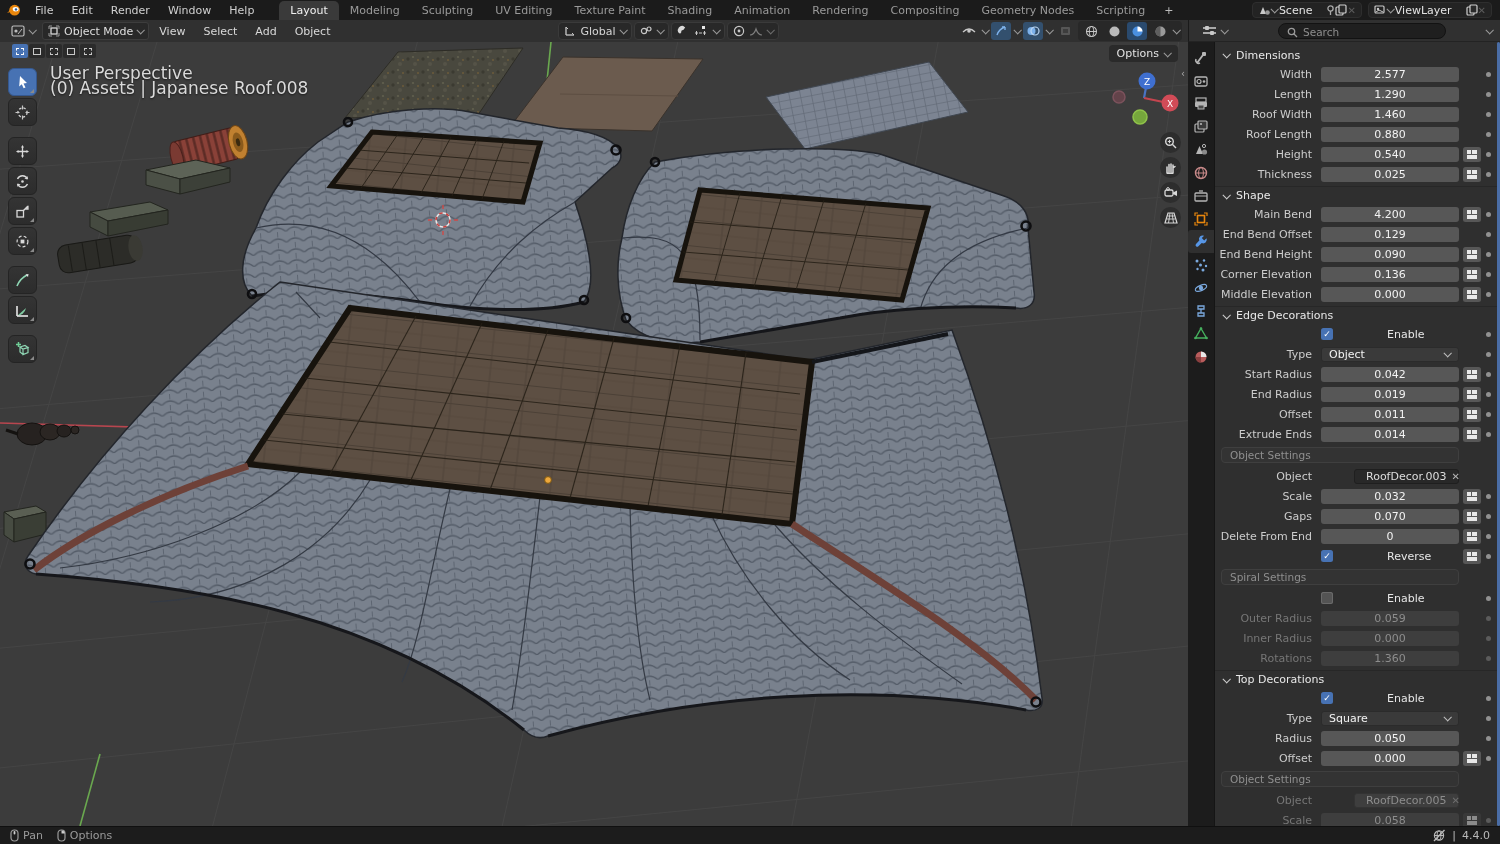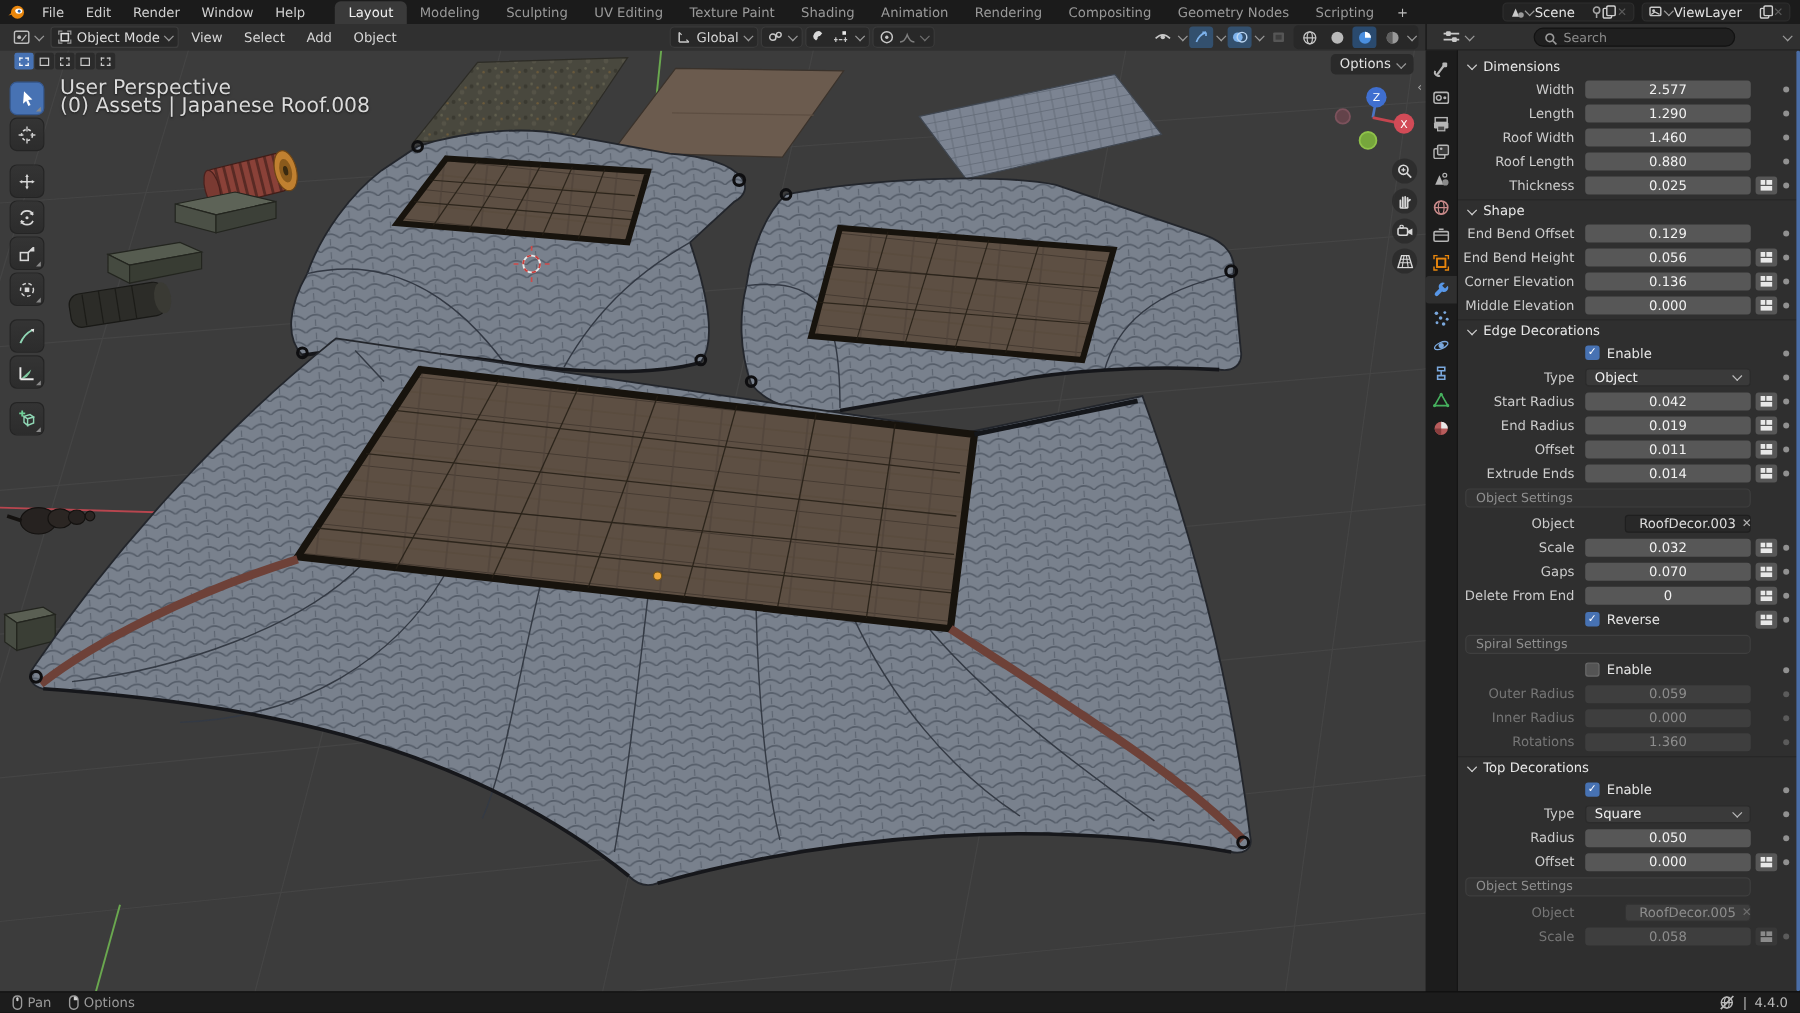--- a/index.html
+++ b/index.html
@@ -775,6 +775,24 @@
             </span>
         </div>
         <div class="prow">
+          <span class="plabel">Height</span>
+          <span class="pfield">
+              <span>0.540</span>
+            </span>
+          <span class="slot-attr">
+              <span class="attr-btn">
+                <svg width="10" height="9" viewBox="0 0 10 9">
+                  <rect x="0" y="0" width="4" height="4" fill="#e8e8e8"></rect>
+                  <rect x="5" y="0" width="5" height="4" fill="#e8e8e8"></rect>
+                  <rect x="0" y="5" width="10" height="4" fill="#e8e8e8"></rect>
+                </svg>
+              </span>
+            </span>
+          <span class="slot-dot">
+              <span class="dot"></span>
+            </span>
+        </div>
+        <div class="prow">
           <span class="plabel">Thickness</span>
           <span class="pfield">
               <span>0.025</span>

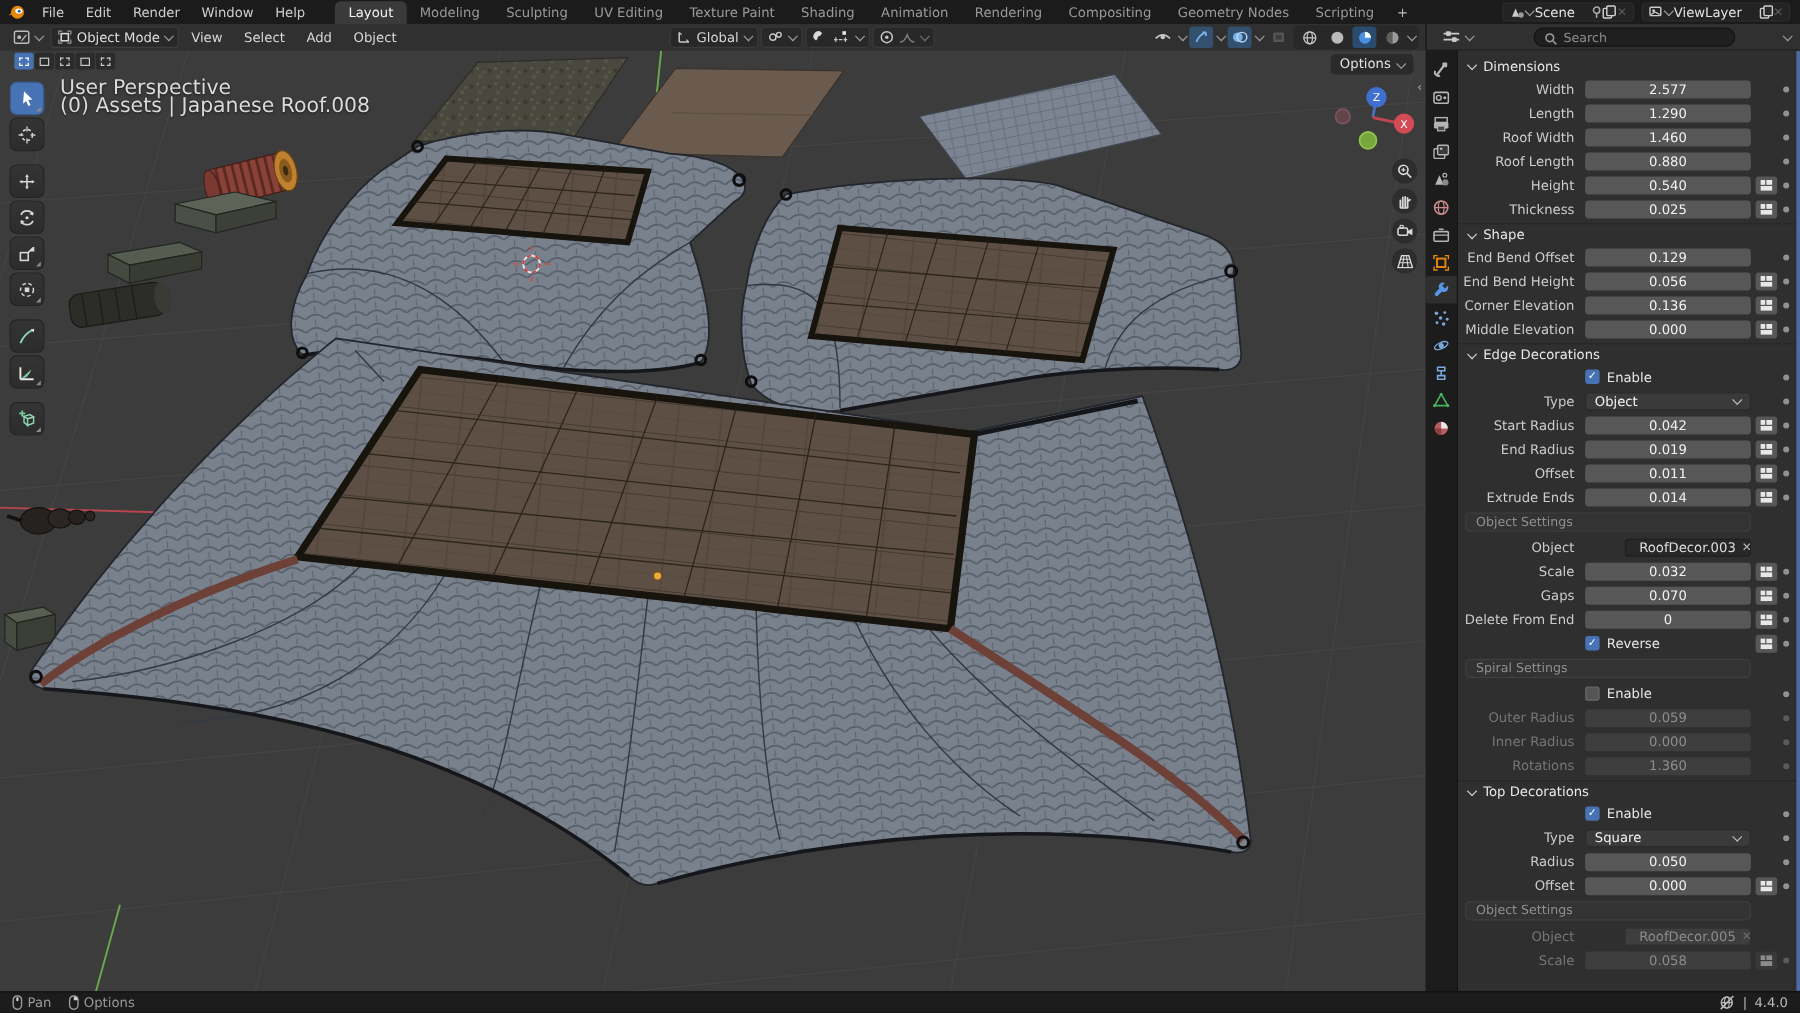--- a/index.html
+++ b/index.html
@@ -816,6 +816,24 @@
           <span>Shape</span>
         </div>
         <div class="prow">
+          <span class="plabel">Main Bend</span>
+          <span class="pfield">
+              <span>4.200</span>
+            </span>
+          <span class="slot-attr">
+              <span class="attr-btn">
+                <svg width="10" height="9" viewBox="0 0 10 9">
+                  <rect x="0" y="0" width="4" height="4" fill="#e8e8e8"></rect>
+                  <rect x="5" y="0" width="5" height="4" fill="#e8e8e8"></rect>
+                  <rect x="0" y="5" width="10" height="4" fill="#e8e8e8"></rect>
+                </svg>
+              </span>
+            </span>
+          <span class="slot-dot">
+              <span class="dot"></span>
+            </span>
+        </div>
+        <div class="prow">
           <span class="plabel">End Bend Offset</span>
           <span class="pfield">
               <span>0.129</span>

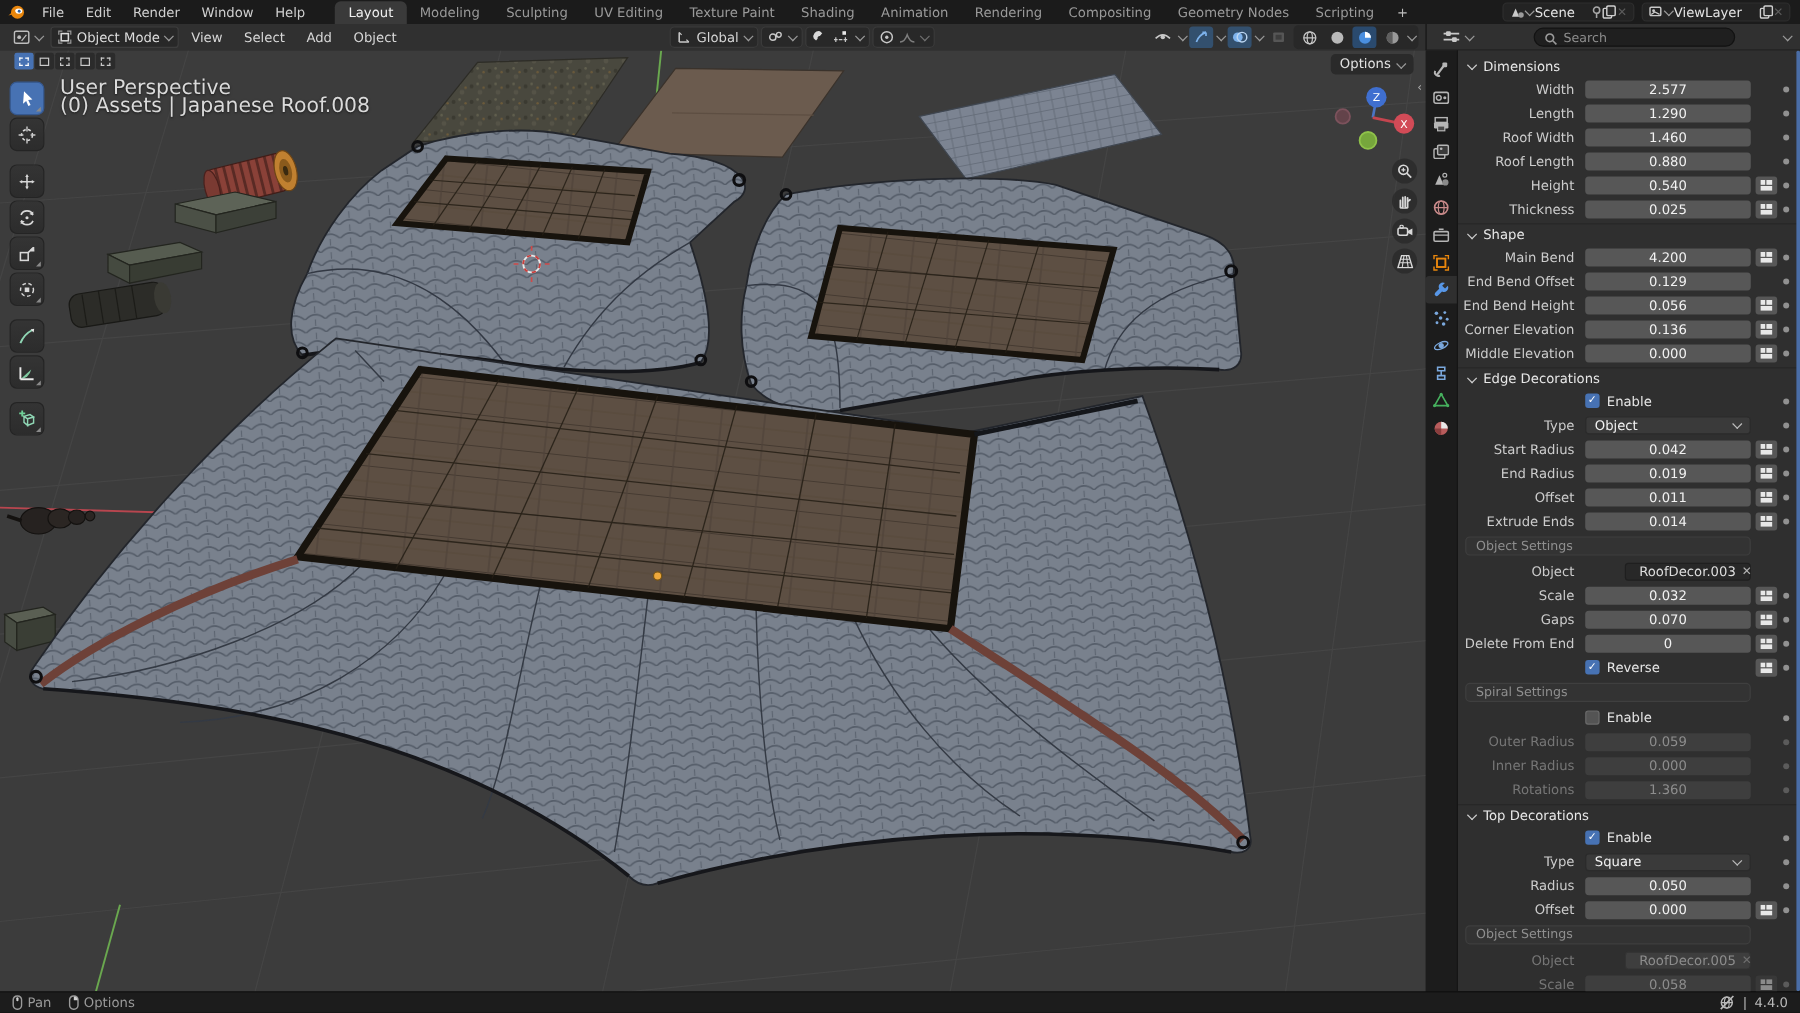--- a/index.html
+++ b/index.html
@@ -846,7 +846,7 @@
         <div class="prow">
           <span class="plabel">End Bend Height</span>
           <span class="pfield">
-              <span>0.056</span>
+              <span>0.090</span>
             </span>
           <span class="slot-attr">
               <span class="attr-btn">

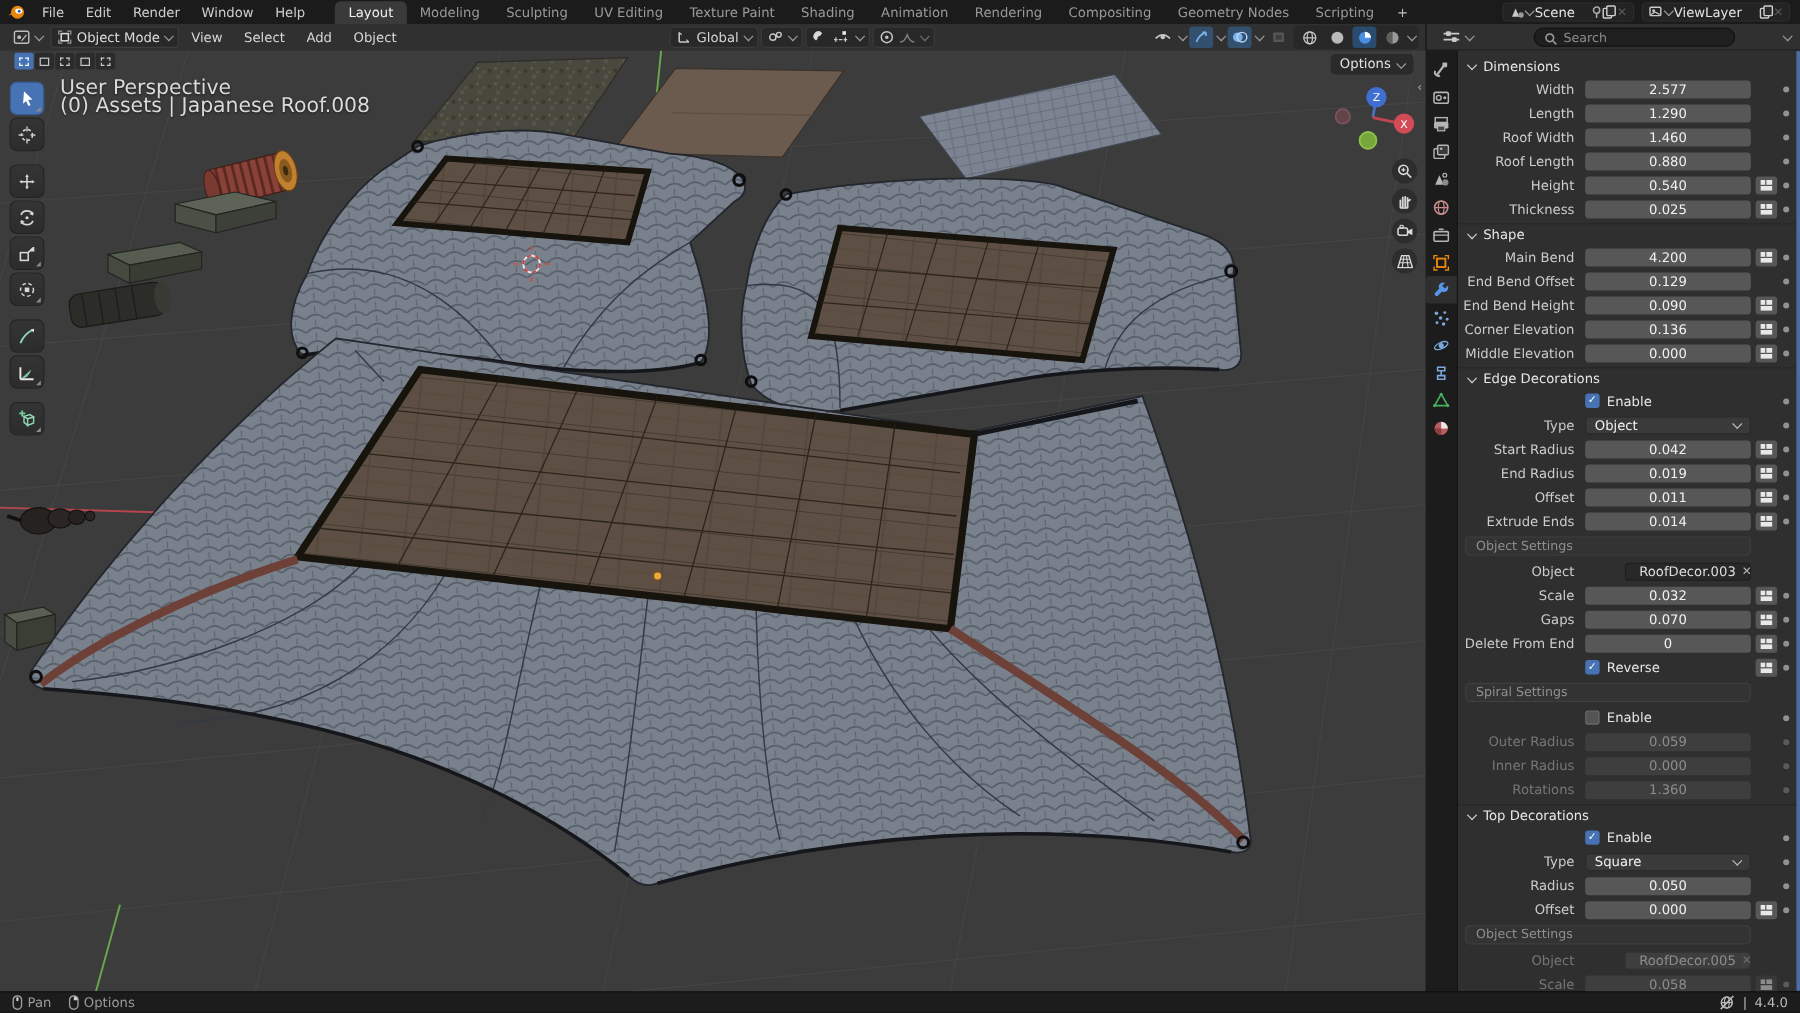--- a/index.html
+++ b/index.html
@@ -79,7 +79,7 @@
   .cbwrap{flex:1;display:flex;align-items:center;gap:6px;min-width:0;}
   .cb{width:12px;height:12px;border-radius:2.5px;background:#4772b3;display:flex;align-items:center;justify-content:center;color:#fff;font-size:9px;flex:none;}
   .cb.off{background:#545454;box-shadow:inset 0 0 0 1px #6a6a6a;}
-  .cblabel{color:#e6e6e6;}
+  .cblabel{color:#e6e6e6;margin-left:48px;}
   .psublabel{height:16px;line-height:15px;margin:3px 41px 3px 6px;border:1px solid #3f3f3f;background:#333333;border-radius:4px;color:#8f8f8f;padding-left:8px;font-size:10.5px;}
   .dis .plabel{color:#767676;}
   .dis .pfield{background:#3e3e3e;color:#8d8d8d;border-color:#333;}

